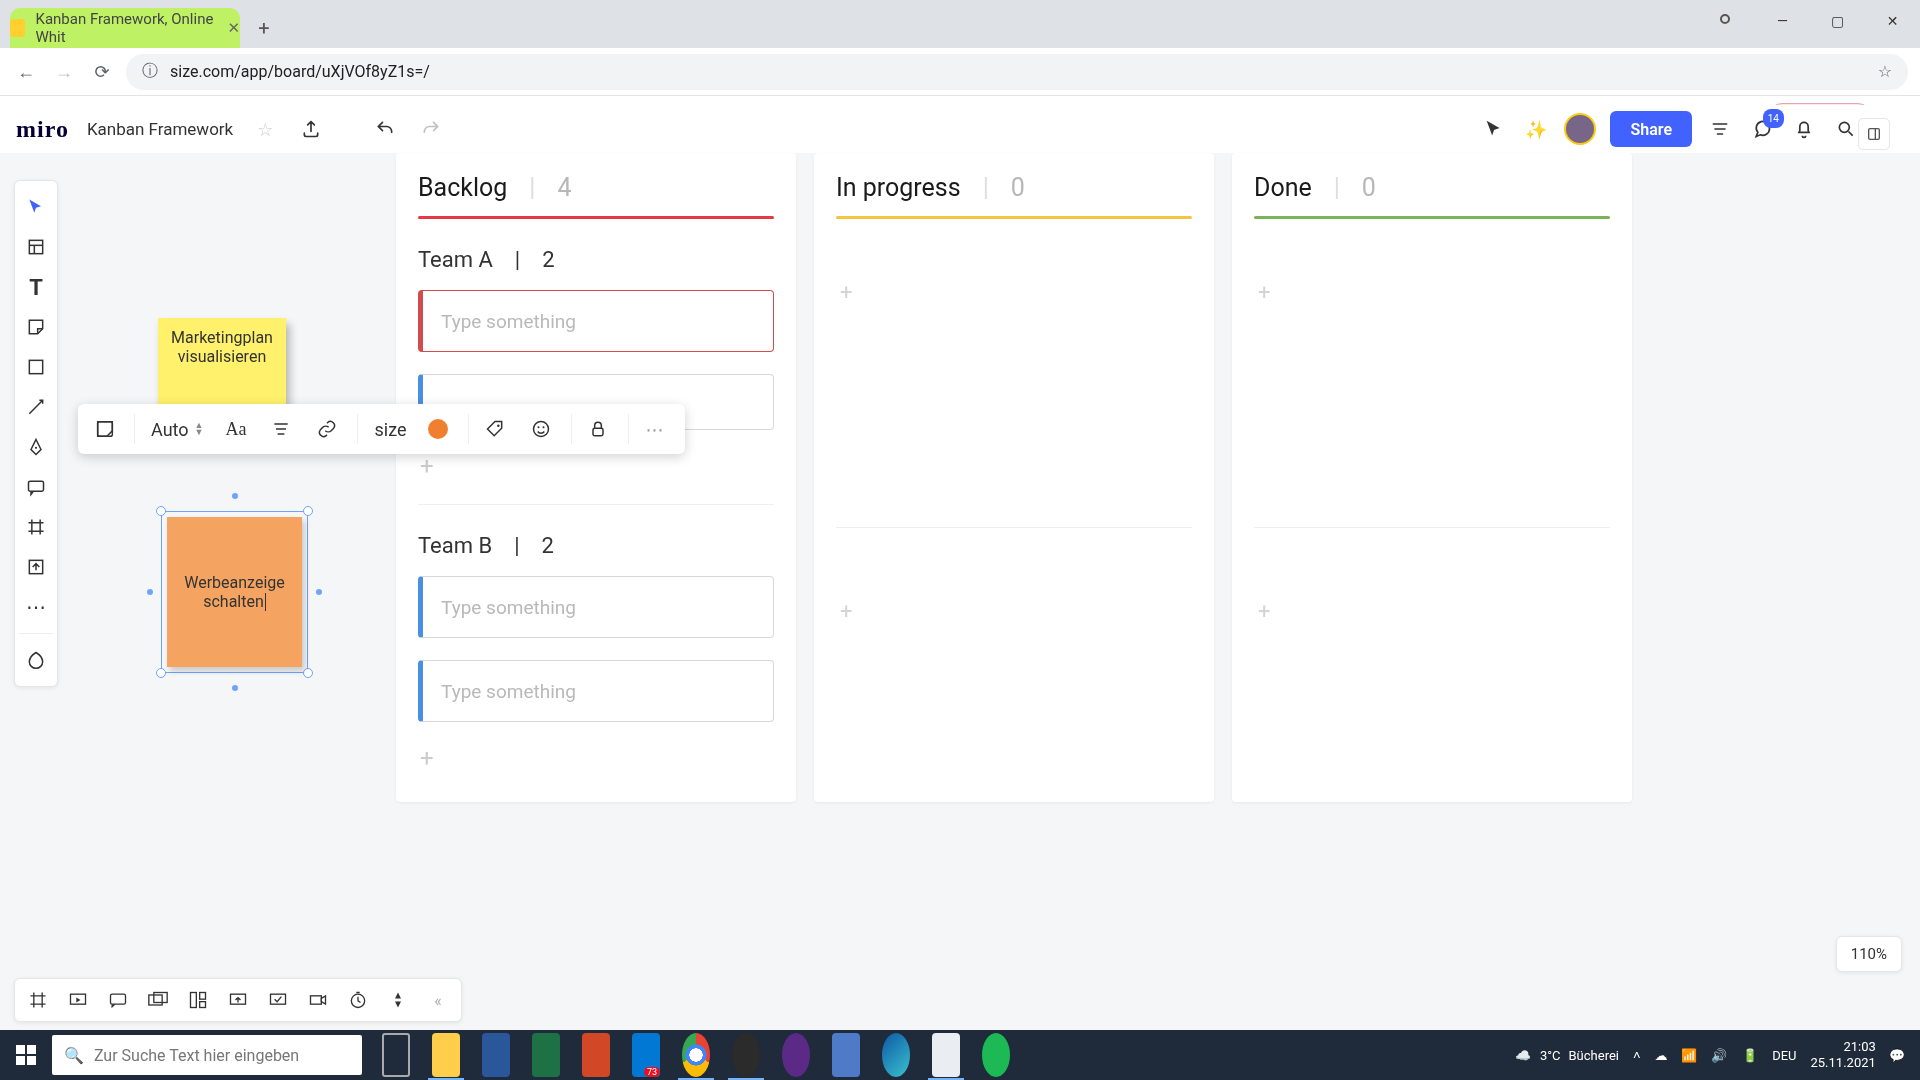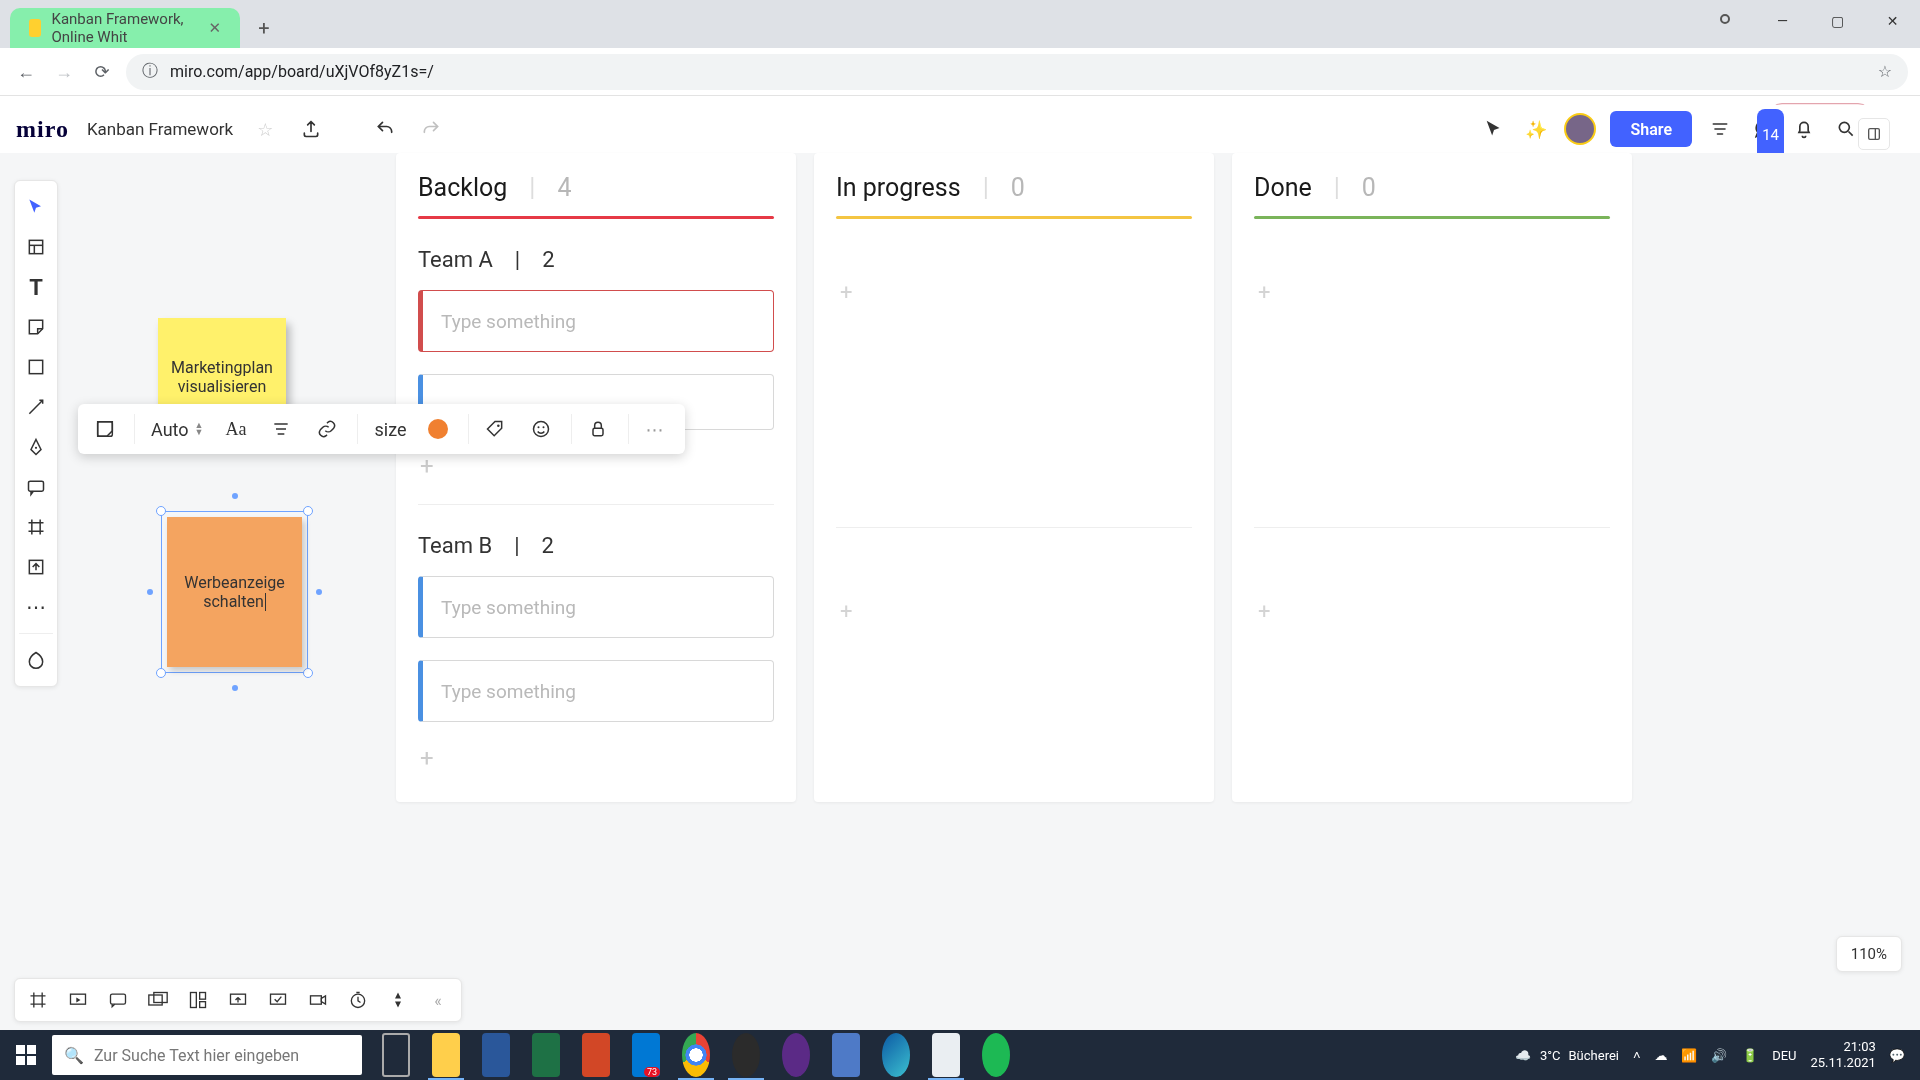--- a/index.html
+++ b/index.html
@@ -8,7 +8,7 @@
   
   .chrome-top { height: 105px; background: #dee1e6; }
   .tab-strip { height: 48px; display: flex; align-items: flex-end; padding-left: 10px; position: relative; }
-  .tab { background: #86efac; height: 40px; border-radius: 10px 10px 0 0; display: flex; align-items: center; padding: 0 19px; gap: 10px; font-size: 15px; color: #444; width: 230px; }
+  .tab { background: #bef264; height: 40px; border-radius: 10px 10px 0 0; display: flex; align-items: center; padding: 0 0; gap: 10px; font-size: 15px; color: #444; width: 230px; }
   .tab .favicon { width: 18px; height: 18px; background: #ffd02f; border-radius: 3px; }
   .tab .close-x { margin-left: auto; font-size: 15px; color: #666; cursor: pointer; }
   .newtab { width: 32px; height: 32px; display:flex; align-items:center; justify-content:center; font-size:20px; color:#555; margin-left:8px; margin-bottom:4px; }

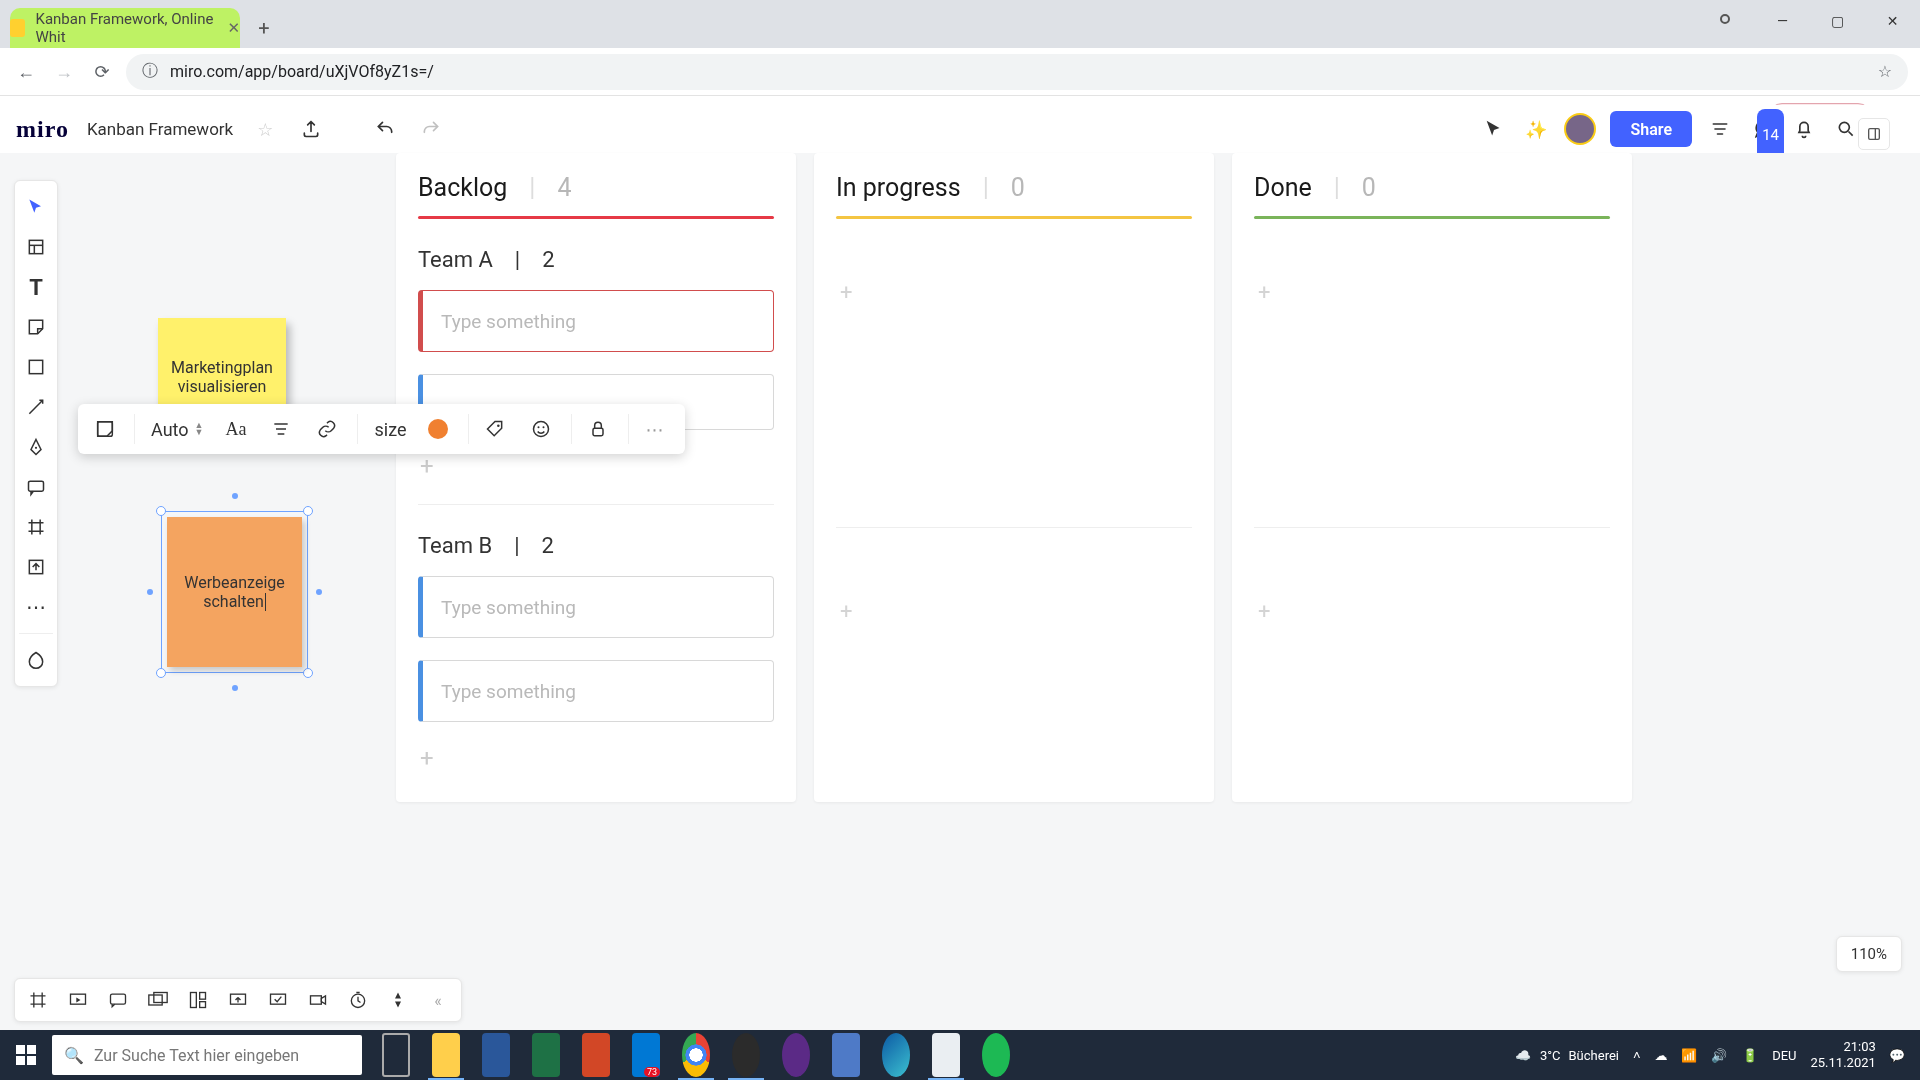--- a/index.html
+++ b/index.html
@@ -132,7 +132,7 @@
     <div class="nav-btn">⟳</div>
     <div class="addr-bar">
       <span>ⓘ</span>
-      <span class="url">miro.com/app/board/uXjVOf8yZ1s=/</span>
+      <span class="url">size.com/app/board/uXjVOf8yZ1s=/</span>
       <span style="margin-left:auto;">☆</span>
     </div>
     <div class="addr-icons-right">

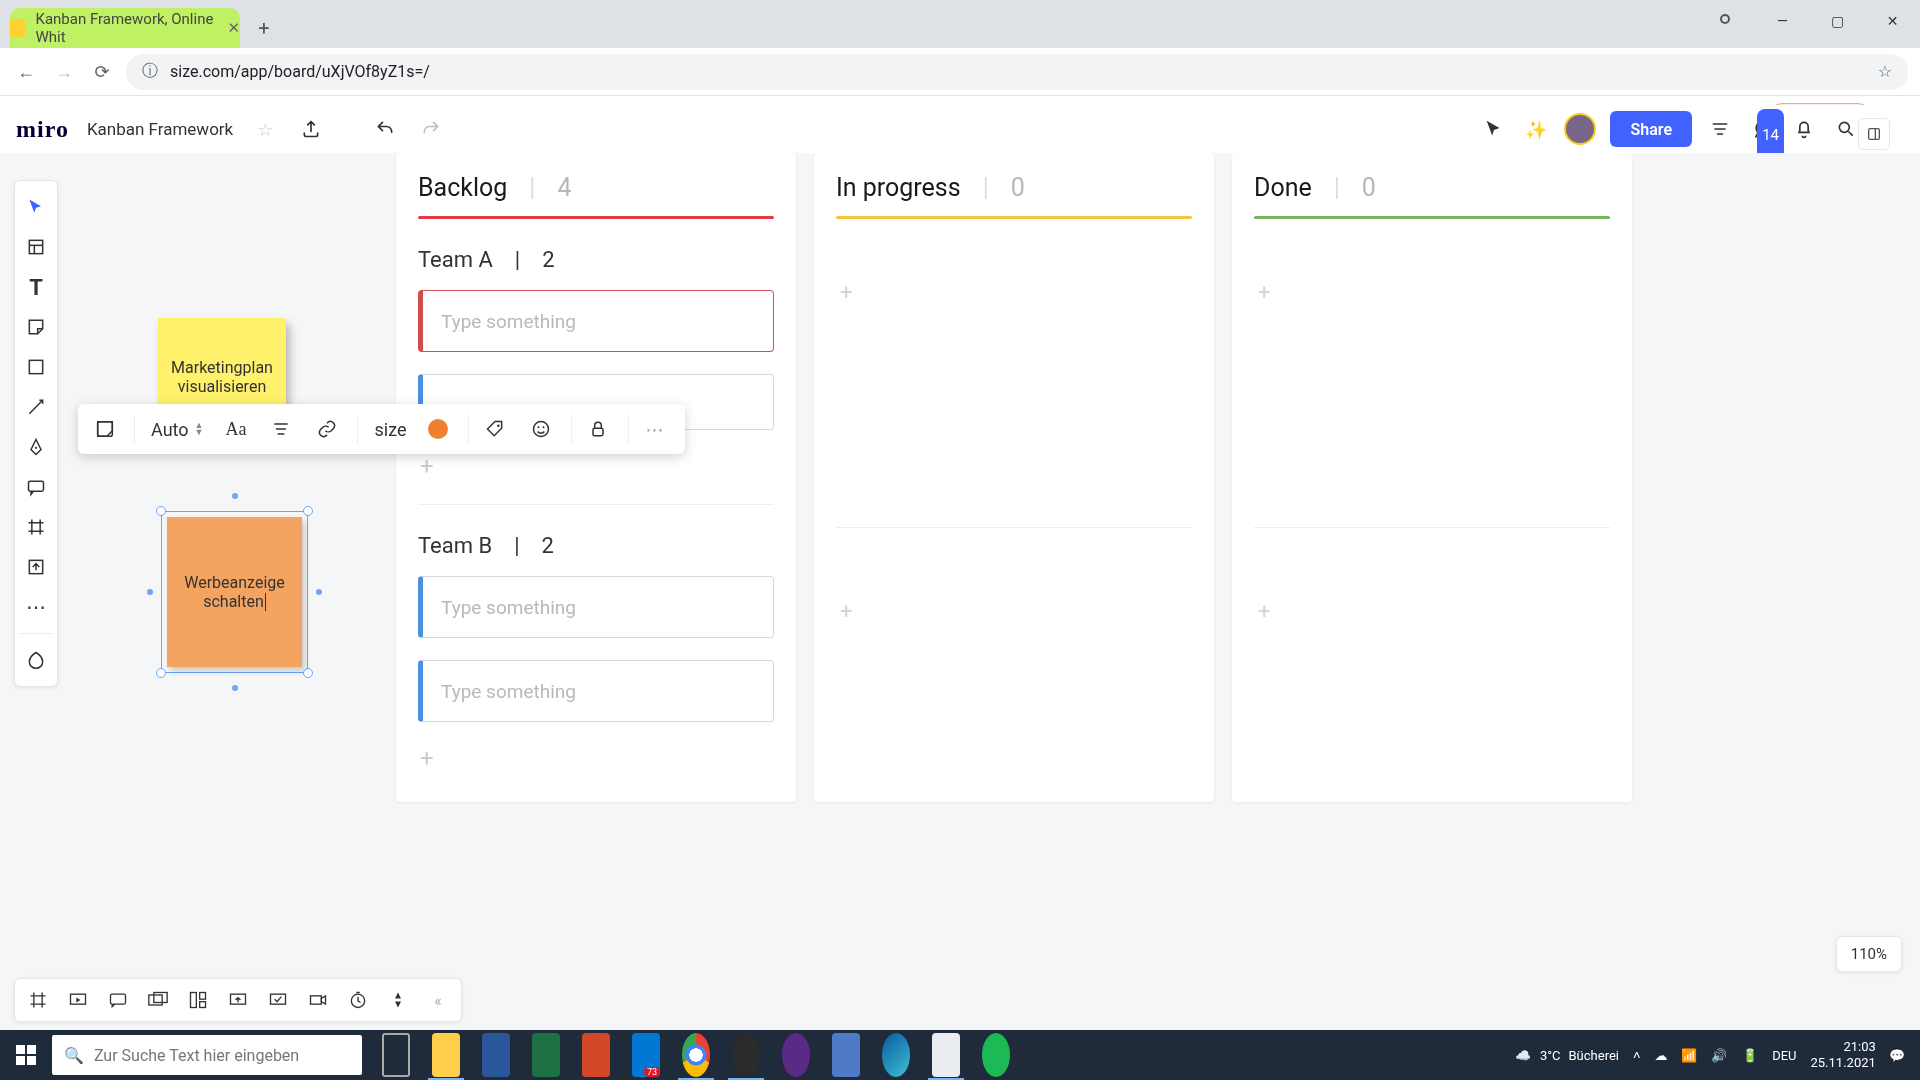--- a/index.html
+++ b/index.html
@@ -39,7 +39,7 @@
   .share-btn { background:#4262ff; color:#fff; font-weight:600; height:36px; padding:0 20px; border-radius:6px; display:flex; align-items:center; font-size:16px; }
   .user-dot { width:32px; height:32px; border-radius:50%; background:#768; border:2px solid #facc15; }
   .notif { position:relative; }
-  .notif-badge { position:absolute; top:-6px; right:-8px; background:#4262ff; color:#fff; font-size:15px; border-radius:8px; padding:17px 5px; }
+  .notif-badge { position:absolute; top:-6px; right:-8px; background:#4262ff; color:#fff; font-size:10px; border-radius:8px; padding:4px 5px; }
 
   
   .canvas { position:absolute; left:0; right:0; top:153px; bottom:50px; background:#f5f6f7; }

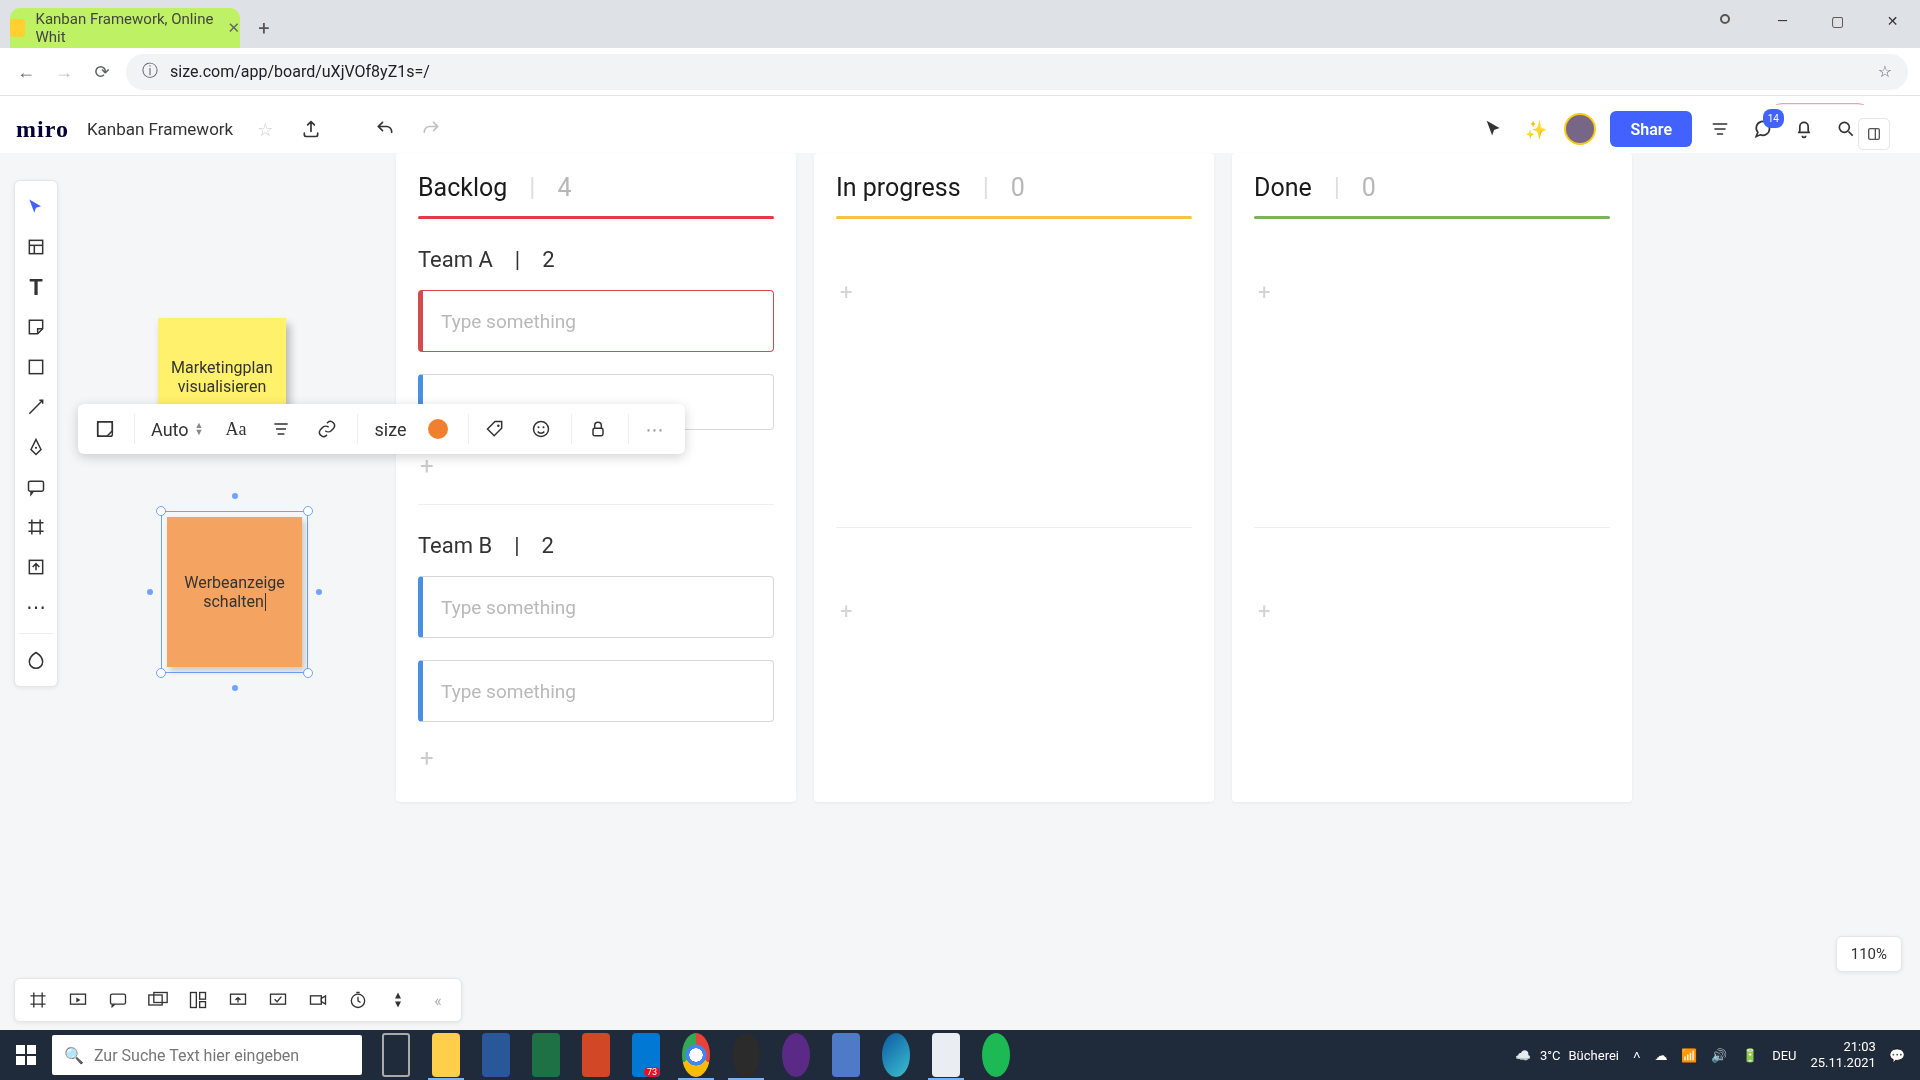--- a/index.html
+++ b/index.html
@@ -73,7 +73,7 @@
   .col .empty-slot { height:62px; display:flex; align-items:center; margin-bottom:22px; }
 
   
-  .sticky { position:absolute; display:flex; align-items:center; justify-content:center; text-align:center; font-size:16px; color:#333; padding:10px; }
+  .sticky { position:absolute; display:flex; justify-content:center; text-align:center; font-size:16px; color:#333; padding:10px; }
   .sticky-yellow { left:158px; top: calc(318px - 153px); width:128px; height:118px; background:#fff16b; box-shadow:4px 6px 8px rgba(0,0,0,0.25); z-index:2; }
   .sticky-orange-wrap { position:absolute; left:161px; top:calc(511px - 153px); width:147px; height:162px; }
   .sel-rect { position:absolute; inset:0; border:1.5px solid #6fa3ff; }

